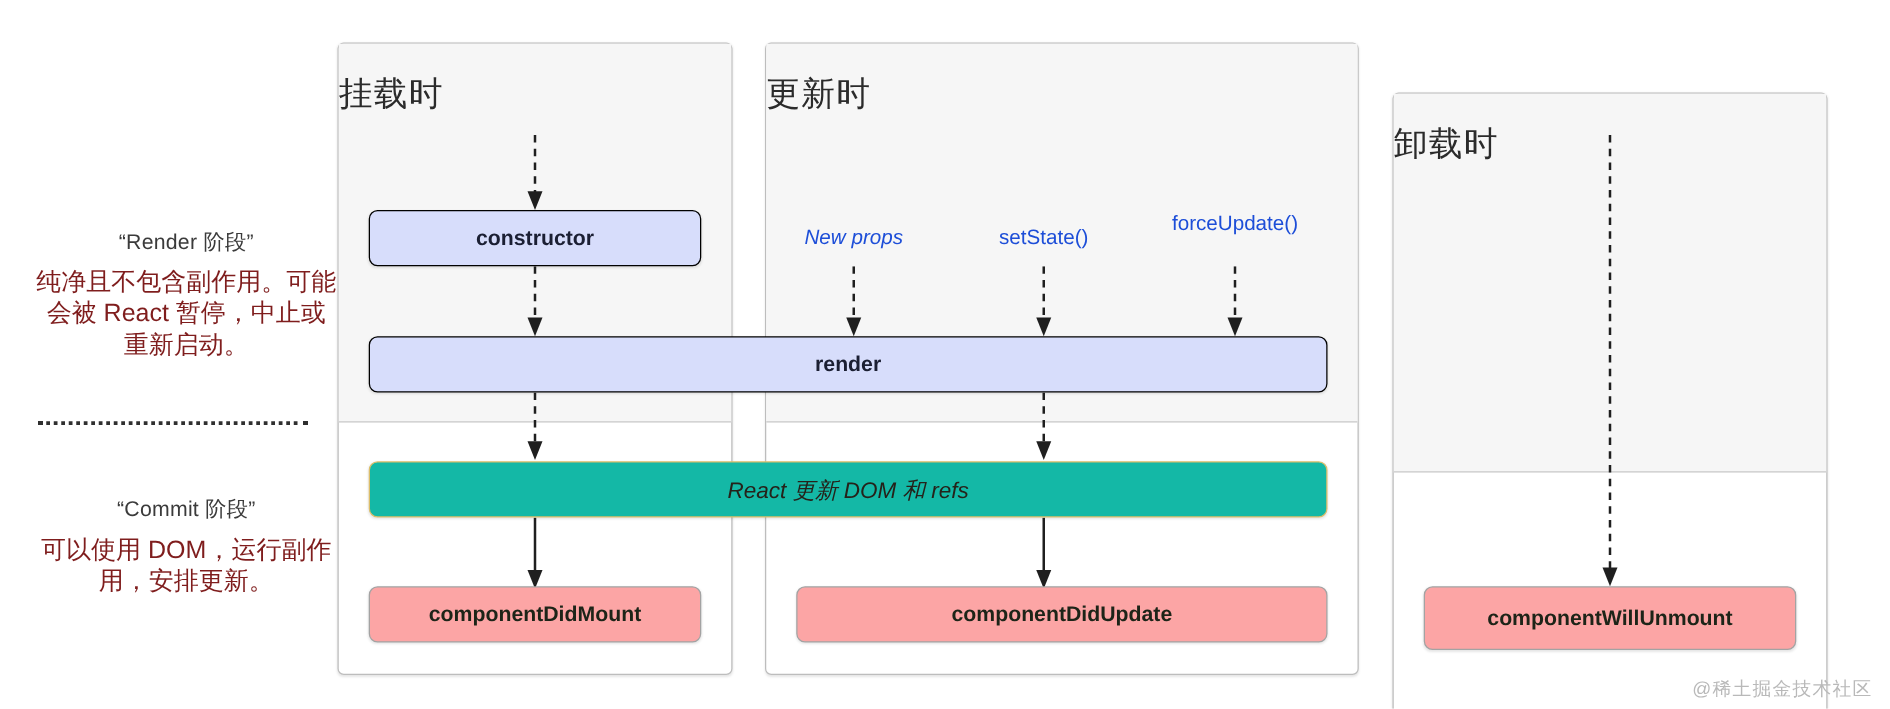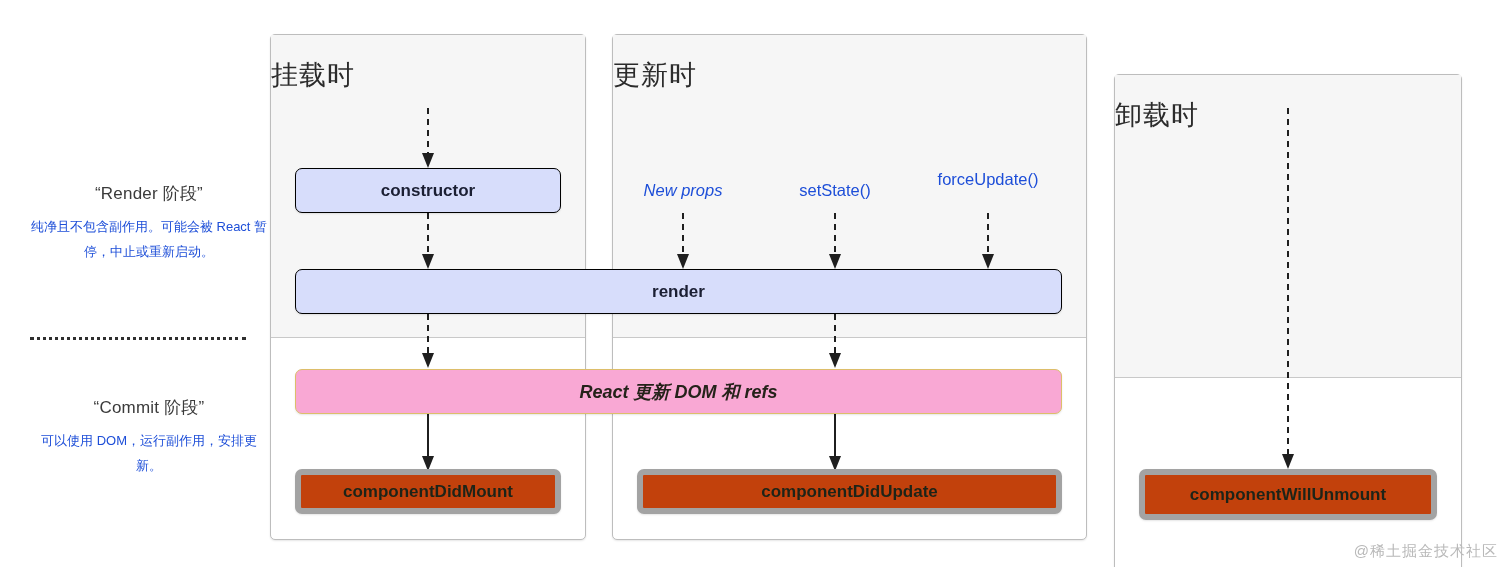--- a/index.html
+++ b/index.html
@@ -35,9 +35,9 @@
     white-space: nowrap;
   }
   .legend-desc {
-    font-size: 13px;
+    font-size: 20px;
     line-height: 25px;
-    color: #1d4ed8;
+    color: #7f1d1d;
   }
   #legend-render { top: 182px; }
   #legend-commit { top: 396px; }

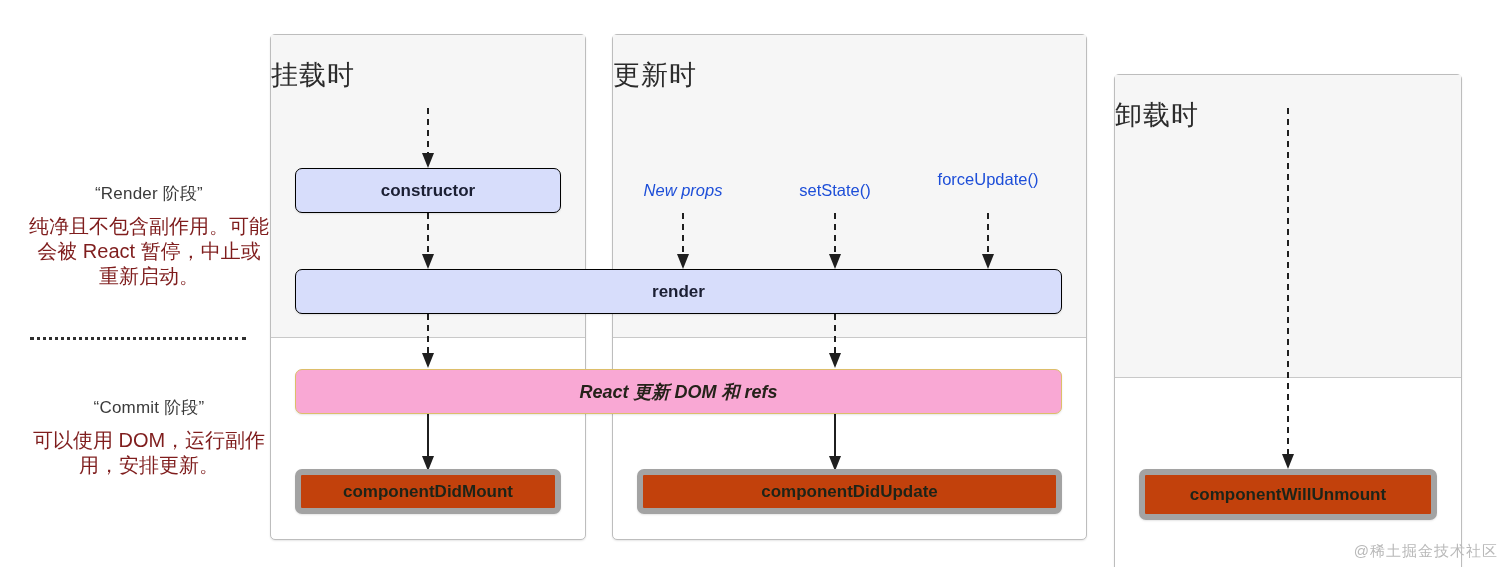--- a/index.html
+++ b/index.html
@@ -97,10 +97,10 @@
     color: #1b1f33;
   }
   .node.yellow {
-    background: #f9a8d4;
+    background: #14b8a6;
     border: 1px solid #ddbe6a;
     color: #25221a;
-    font-weight: bold;
+    font-weight: normal;
     font-style: italic;
     font-size: 18px;
   }

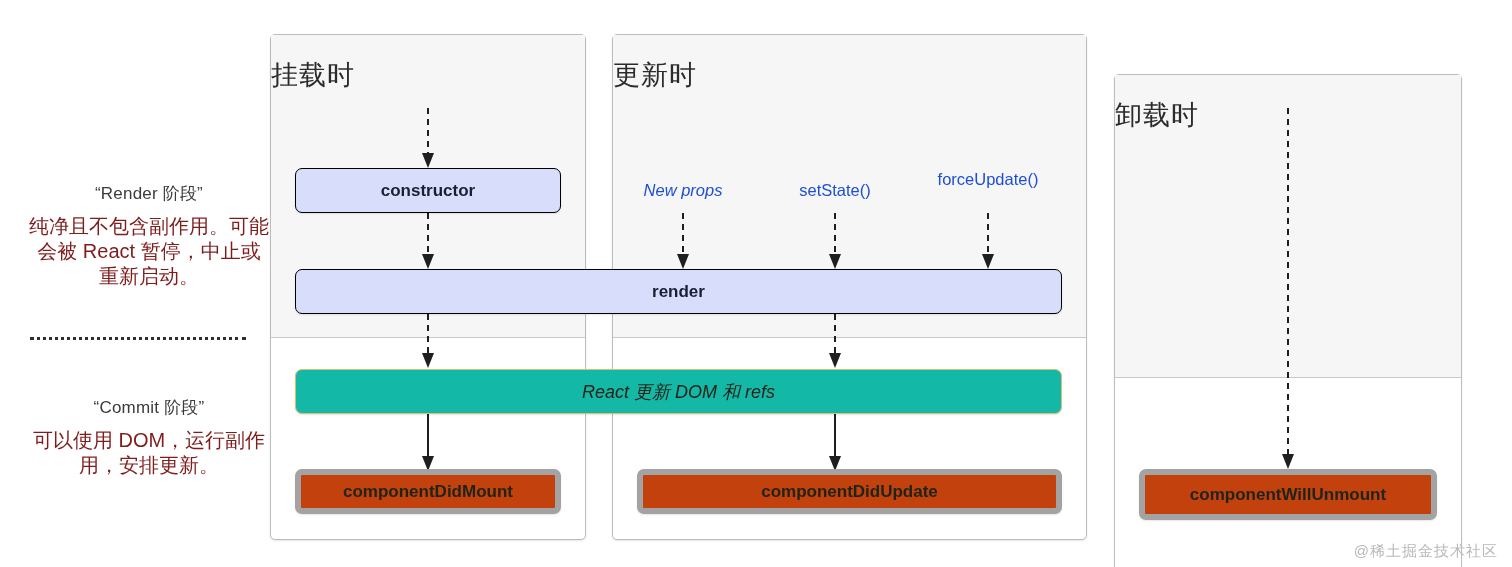--- a/index.html
+++ b/index.html
@@ -105,8 +105,8 @@
     font-size: 18px;
   }
   .node.green {
-    background: #c2410c;
-    border: 6px solid #a3a3a3;
+    background: #fca5a5;
+    border: 1px solid #a3a3a3;
     color: #1d2418;
   }
 

